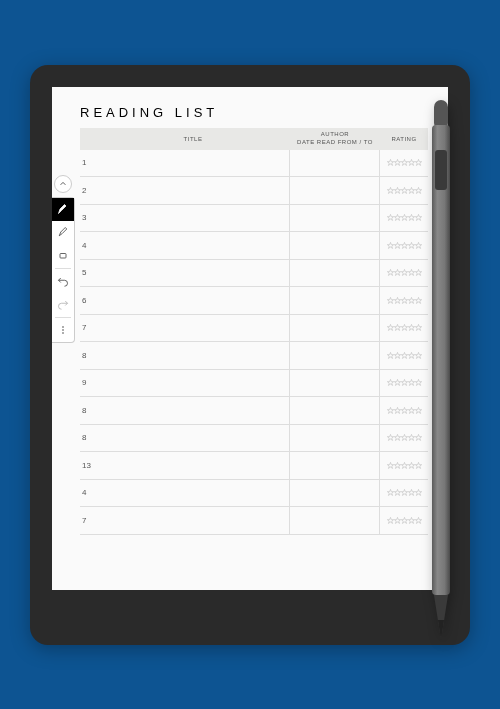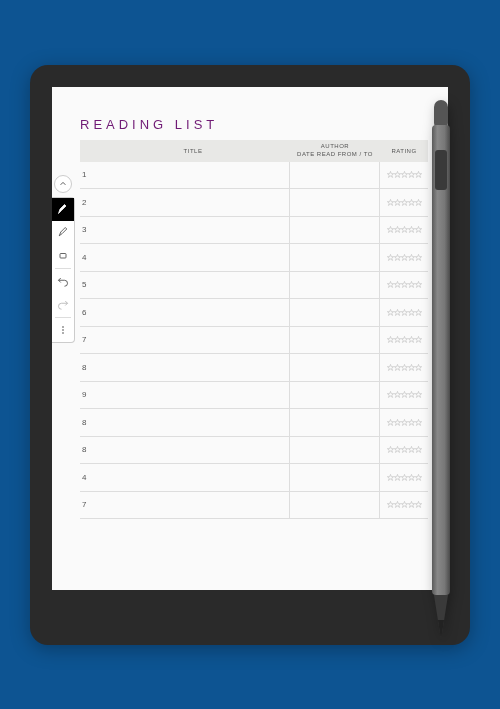--- a/index.html
+++ b/index.html
@@ -36,9 +36,8 @@
       font-size: 13px;
       letter-spacing: 4px;
       font-weight: 400;
-      color: #701a75;
+      color: #000000;
       margin-bottom: 8px;
-      margin-top: 12px;
     }
     .table-header {
       display: flex;

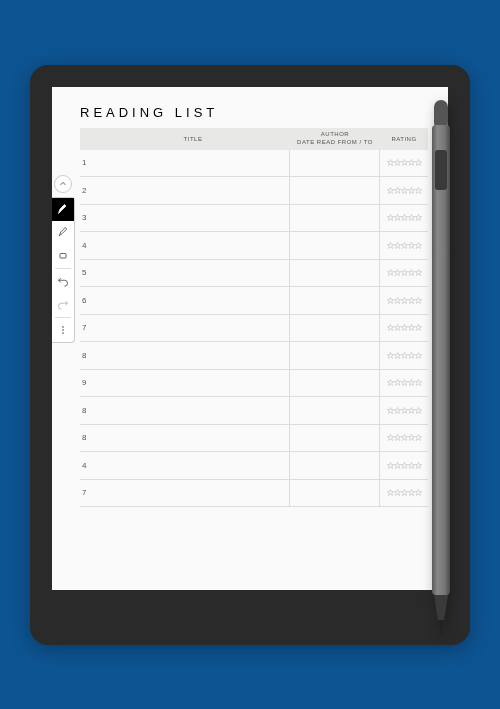--- a/index.html
+++ b/index.html
@@ -359,6 +359,28 @@
           </div>
           <div class="row">
             <div class="col-num">8</div>
+            <div class="col-title"></div>
+            <div class="col-author"></div>
+            <div class="col-rating">
+              <svg class="star" viewBox="0 0 10 10">
+                <path d="M5 0.5 L6.2 3.8 L9.5 3.8 L6.8 5.9 L8 9.2 L5 7.1 L2 9.2 L3.2 5.9 L0.5 3.8 L3.8 3.8 Z"></path>
+              </svg>
+              <svg class="star" viewBox="0 0 10 10">
+                <path d="M5 0.5 L6.2 3.8 L9.5 3.8 L6.8 5.9 L8 9.2 L5 7.1 L2 9.2 L3.2 5.9 L0.5 3.8 L3.8 3.8 Z"></path>
+              </svg>
+              <svg class="star" viewBox="0 0 10 10">
+                <path d="M5 0.5 L6.2 3.8 L9.5 3.8 L6.8 5.9 L8 9.2 L5 7.1 L2 9.2 L3.2 5.9 L0.5 3.8 L3.8 3.8 Z"></path>
+              </svg>
+              <svg class="star" viewBox="0 0 10 10">
+                <path d="M5 0.5 L6.2 3.8 L9.5 3.8 L6.8 5.9 L8 9.2 L5 7.1 L2 9.2 L3.2 5.9 L0.5 3.8 L3.8 3.8 Z"></path>
+              </svg>
+              <svg class="star" viewBox="0 0 10 10">
+                <path d="M5 0.5 L6.2 3.8 L9.5 3.8 L6.8 5.9 L8 9.2 L5 7.1 L2 9.2 L3.2 5.9 L0.5 3.8 L3.8 3.8 Z"></path>
+              </svg>
+            </div>
+          </div>
+          <div class="row">
+            <div class="col-num">13</div>
             <div class="col-title"></div>
             <div class="col-author"></div>
             <div class="col-rating">

